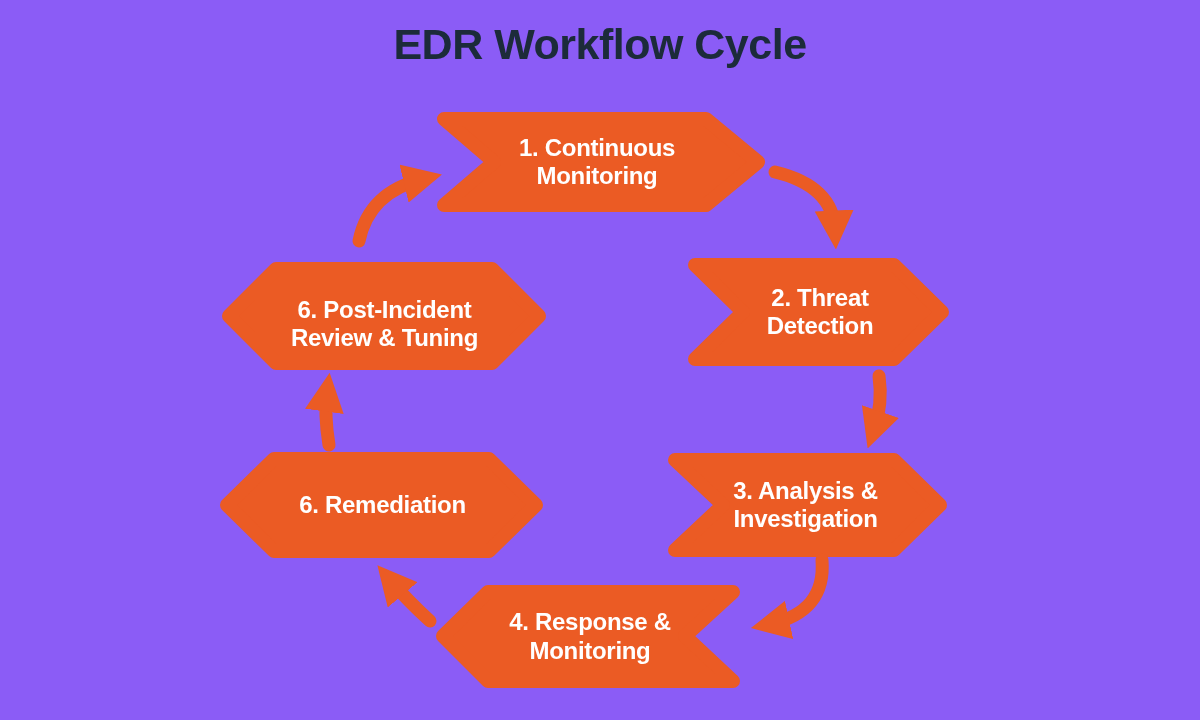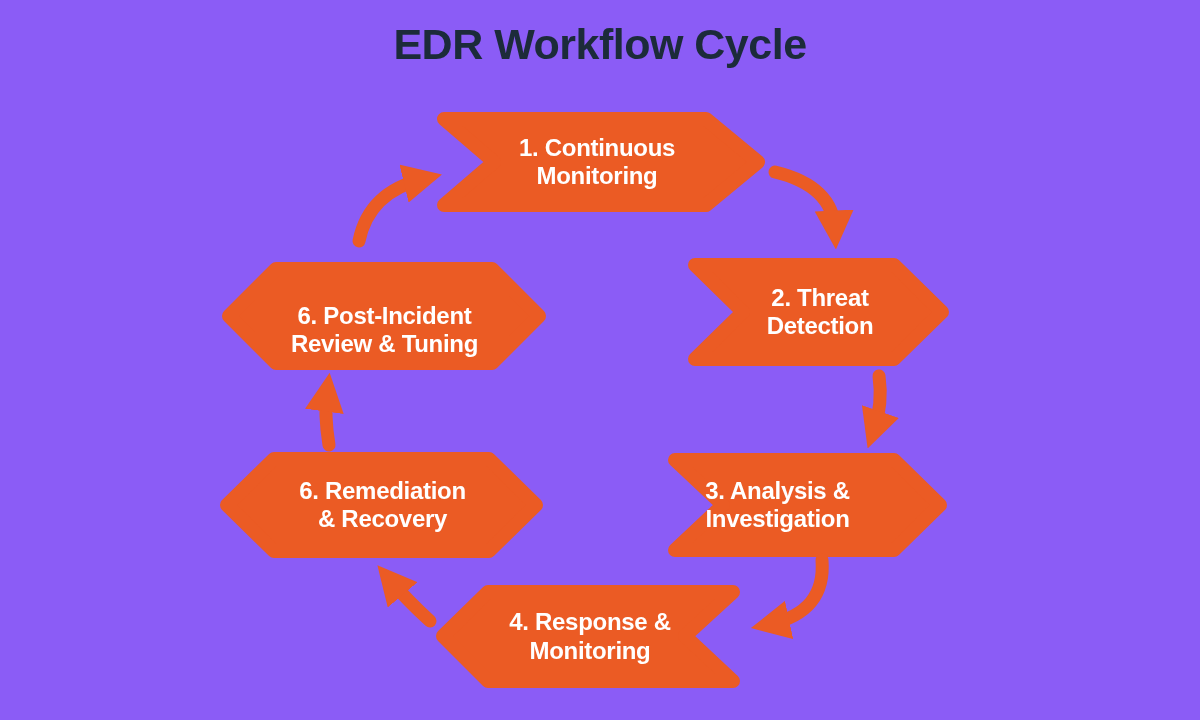--- a/index.html
+++ b/index.html
@@ -100,7 +100,7 @@
     <span>6. Remediation</span>
     <span>&amp; Recovery</span>
   </div>
-  <div class="step-label" style="left:247px; top:276px; width:275px; height:108px;align-items:center;">
+  <div class="step-label" style="left:247px; top:270px; width:275px; height:108px;align-items:center;">
     <span>6. Post-Incident</span>
     <span>Review &amp; Tuning</span>
   </div>

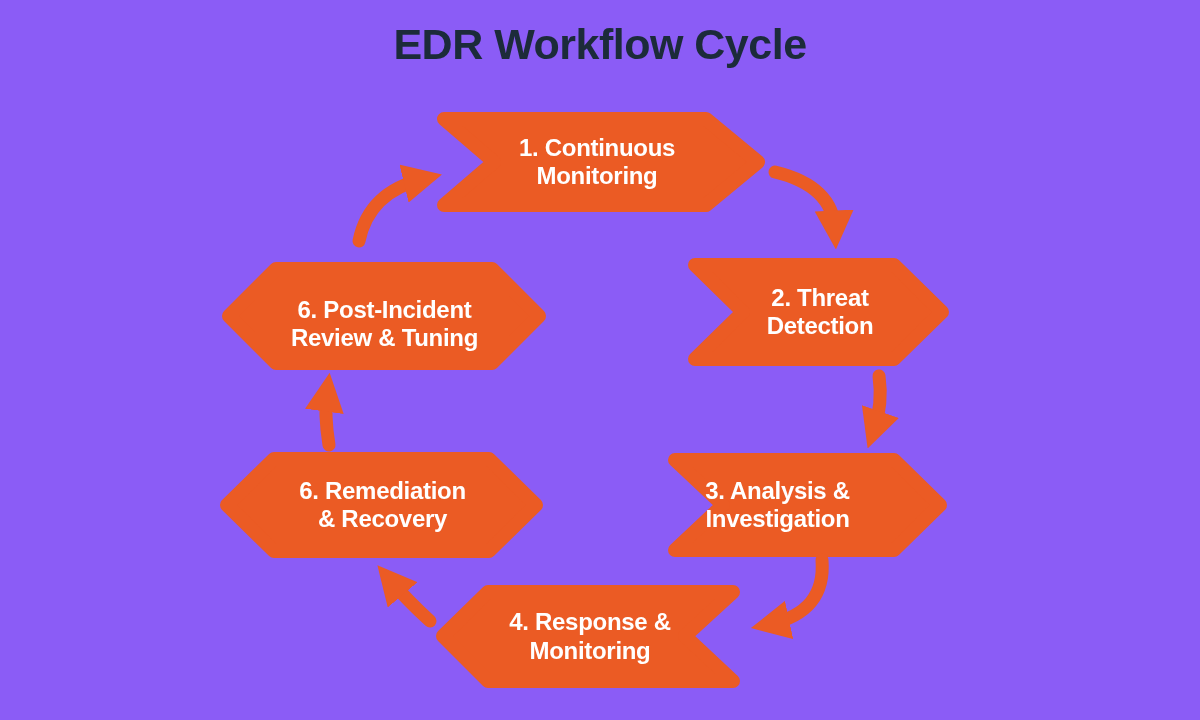--- a/index.html
+++ b/index.html
@@ -88,7 +88,7 @@
     <span>2. Threat</span>
     <span>Detection</span>
   </div>
-  <div class="step-label" style="left:650px; top:453px; width:255px; height:104px;">
+  <div class="step-label" style="left:678px; top:453px; width:255px; height:104px;">
     <span>3. Analysis &amp;</span>
     <span>Investigation</span>
   </div>

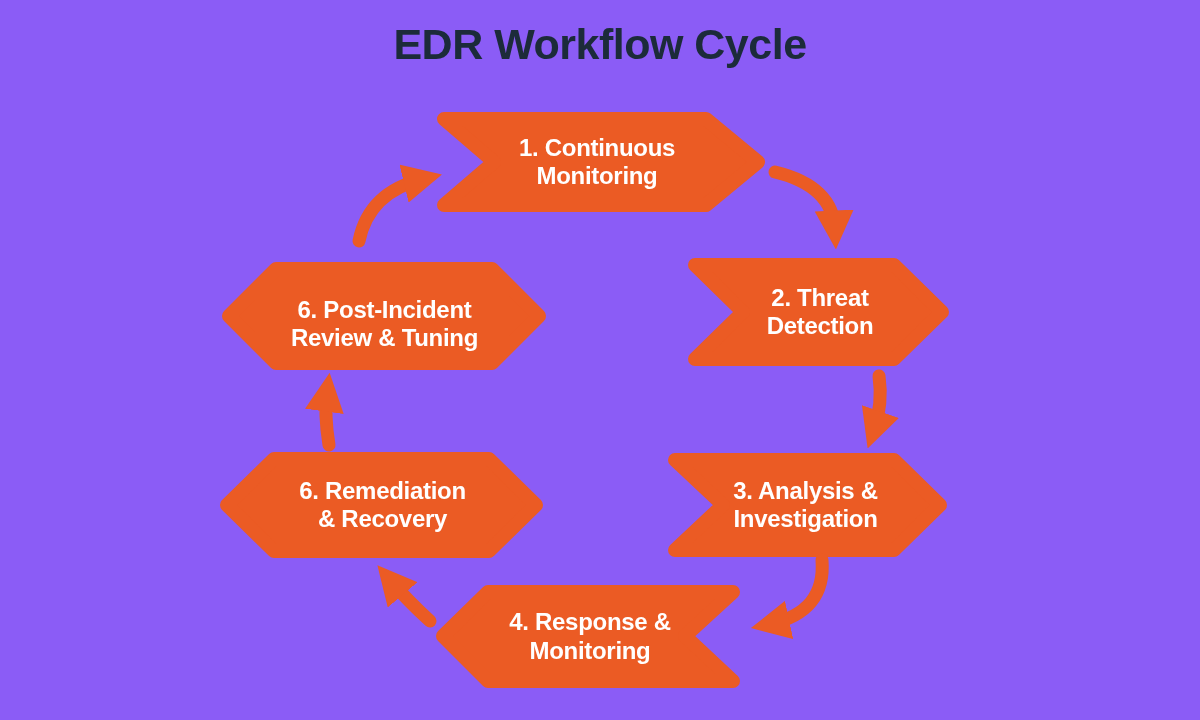--- a/index.html
+++ b/index.html
@@ -98,7 +98,6 @@
   </div>
   <div class="step-label" style="left:245px; top:452px; width:275px; height:106px;">
     <span>6. Remediation</span>
-    <span>&amp; Recovery</span>
   </div>
   <div class="step-label" style="left:247px; top:270px; width:275px; height:108px;align-items:center;">
     <span>6. Post-Incident</span>

